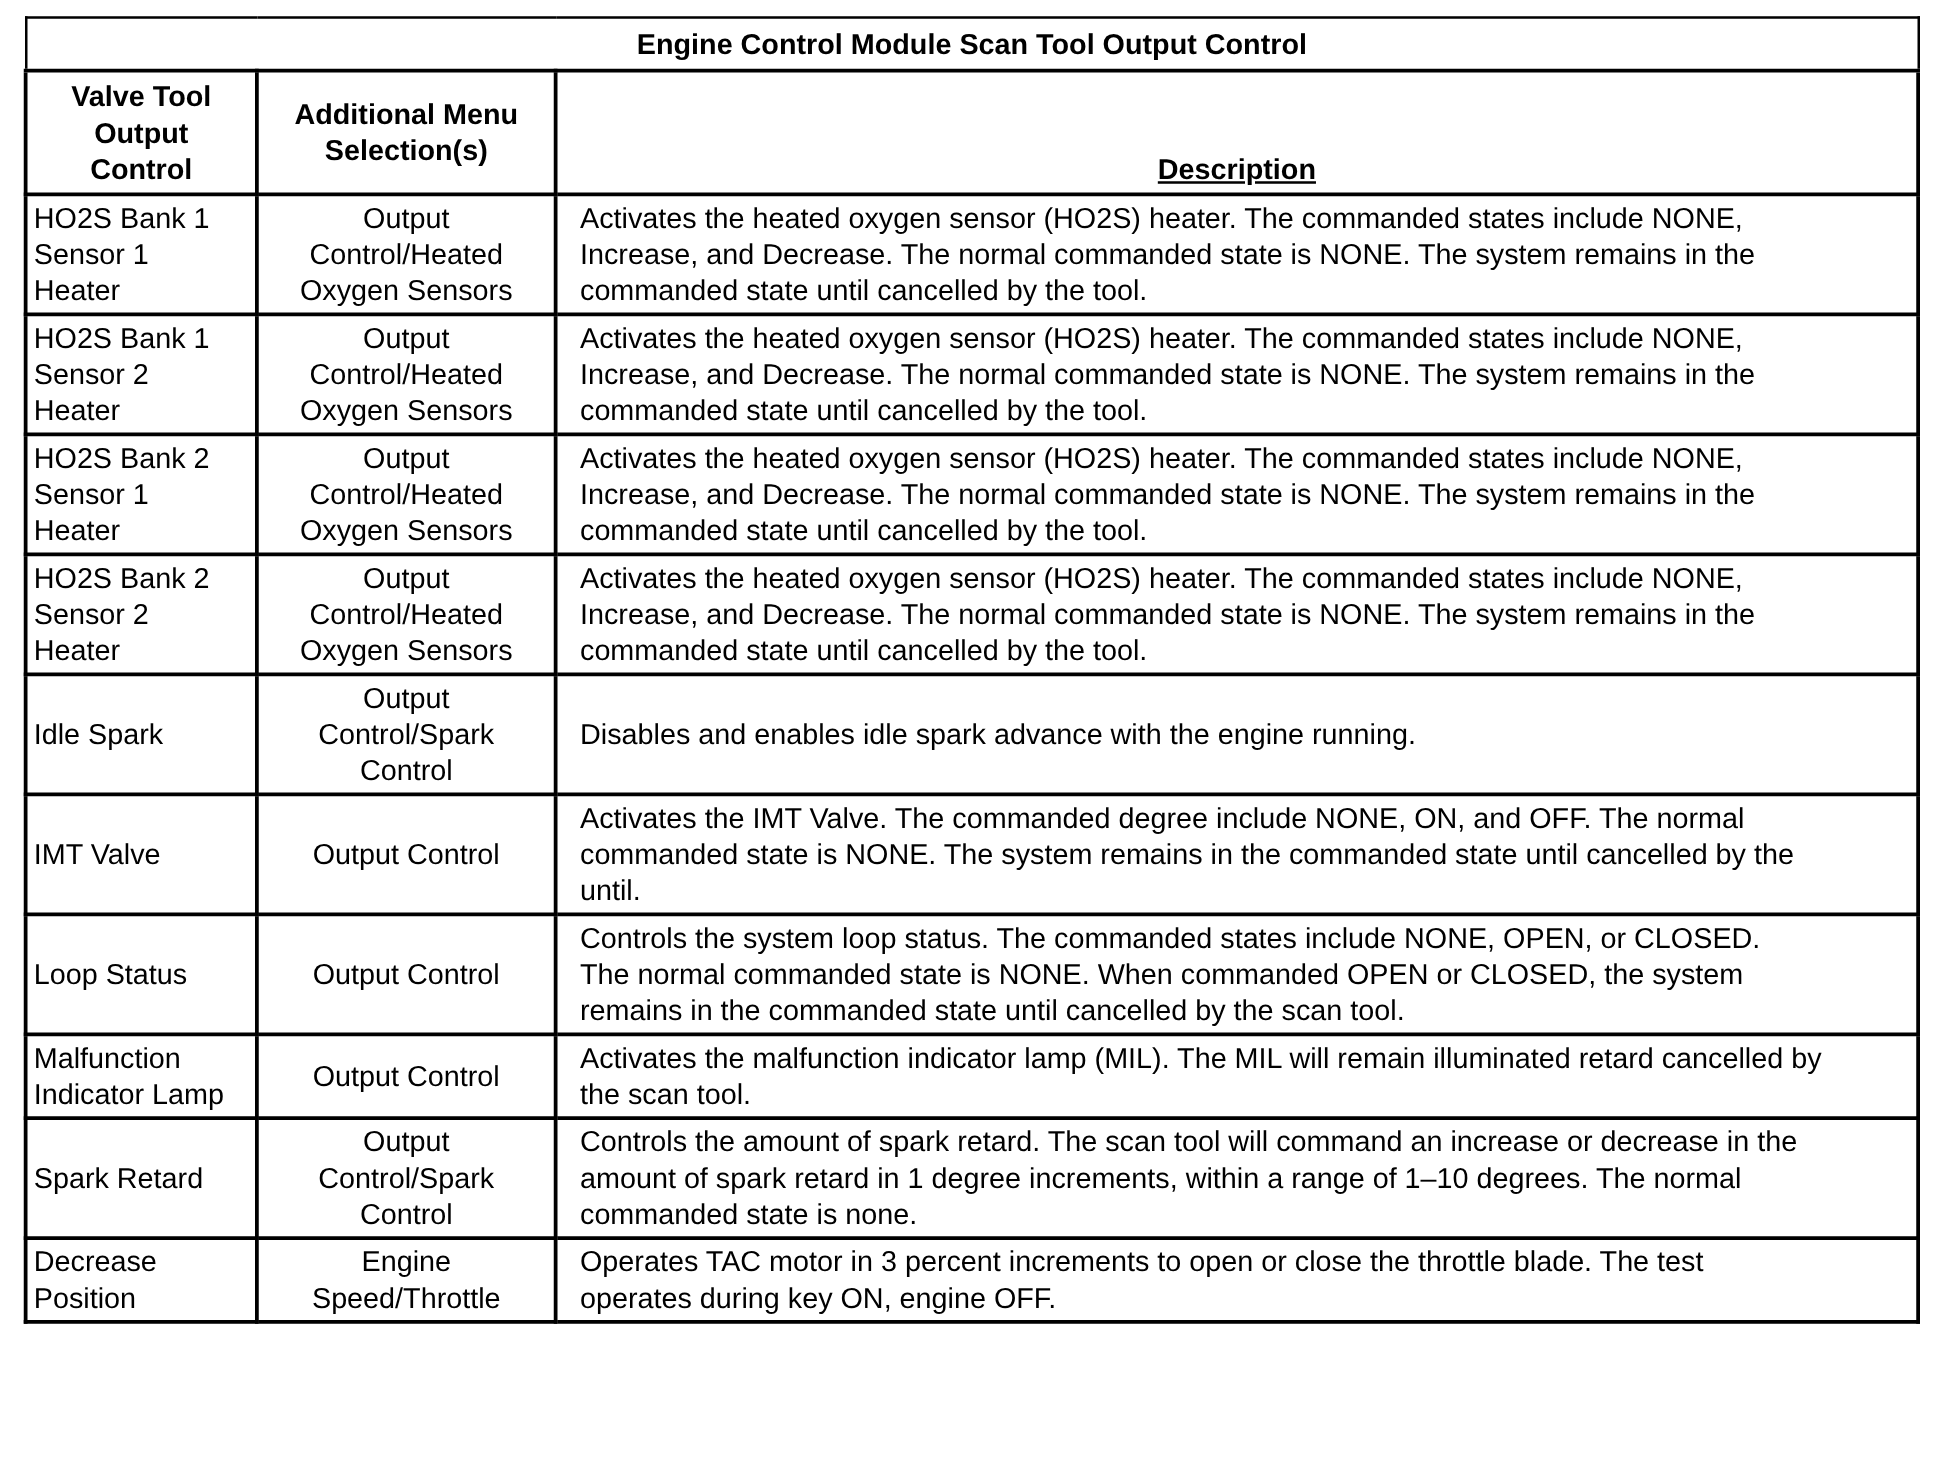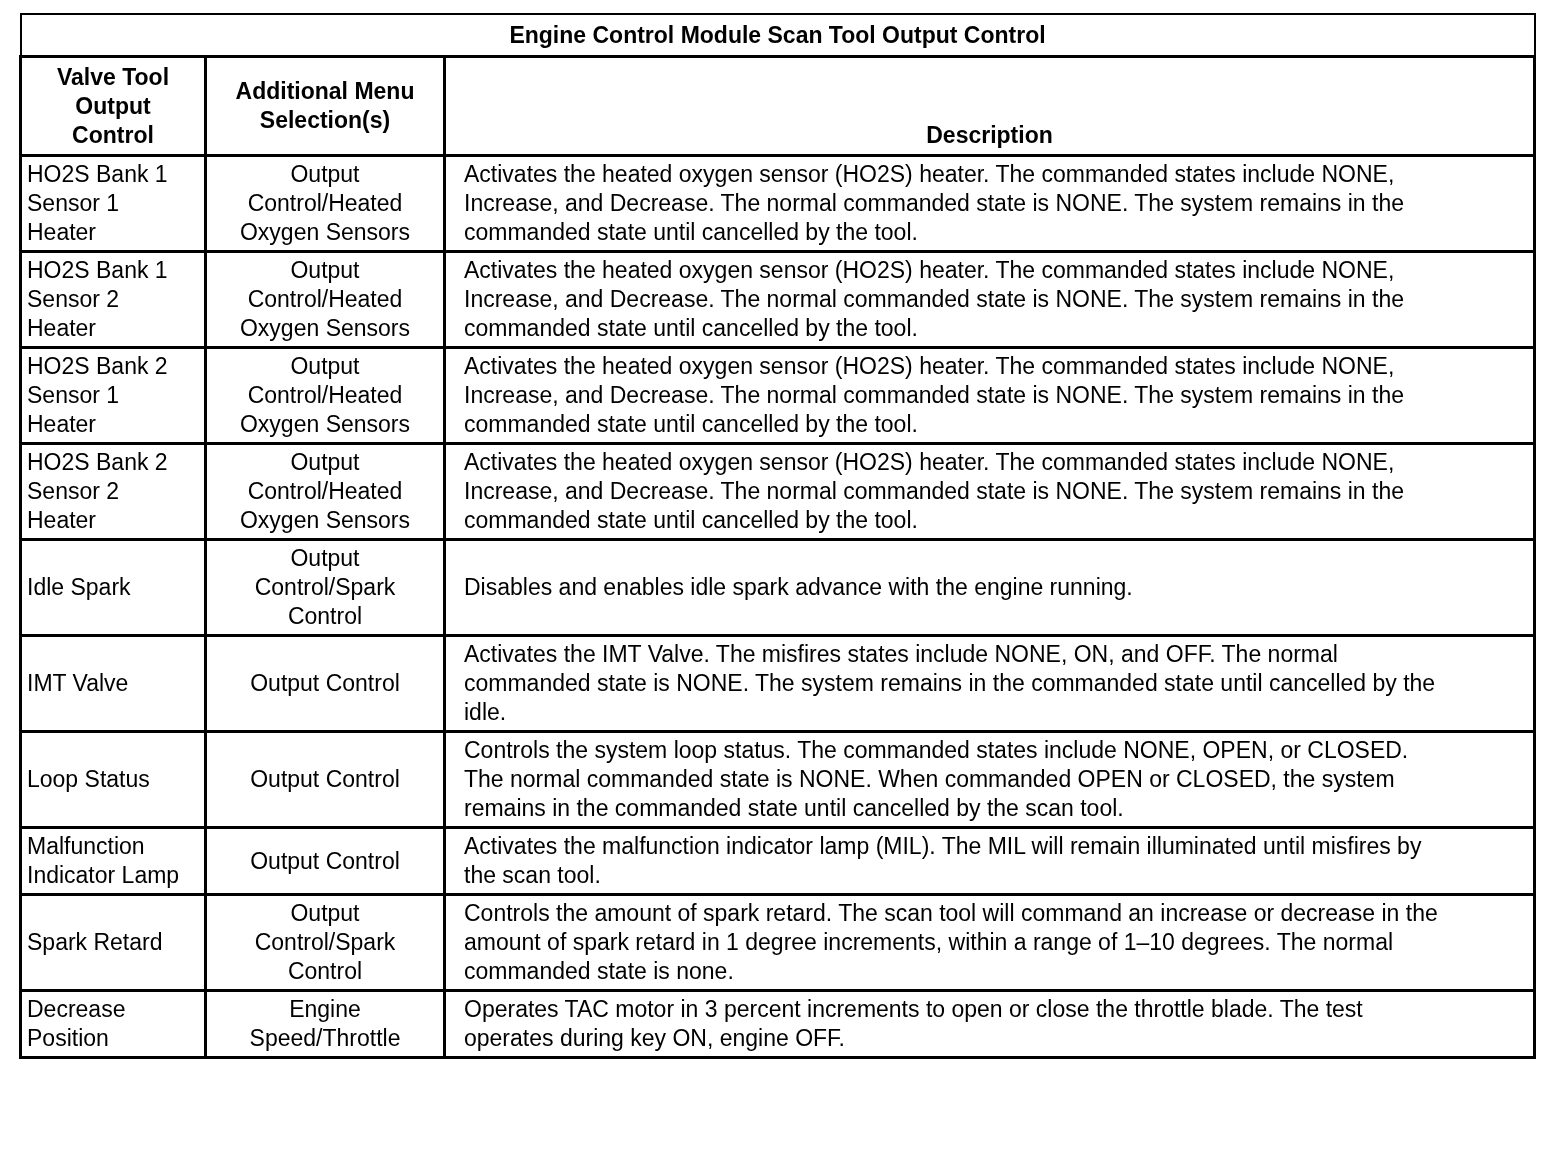--- a/index.html
+++ b/index.html
@@ -49,6 +49,7 @@
     .head-row th.desc {
       vertical-align: bottom;
       padding-bottom: 4px;
+      text-decoration: underline;
     }
     td.c1 { text-align: left; }
     td.c2 { text-align: center; }

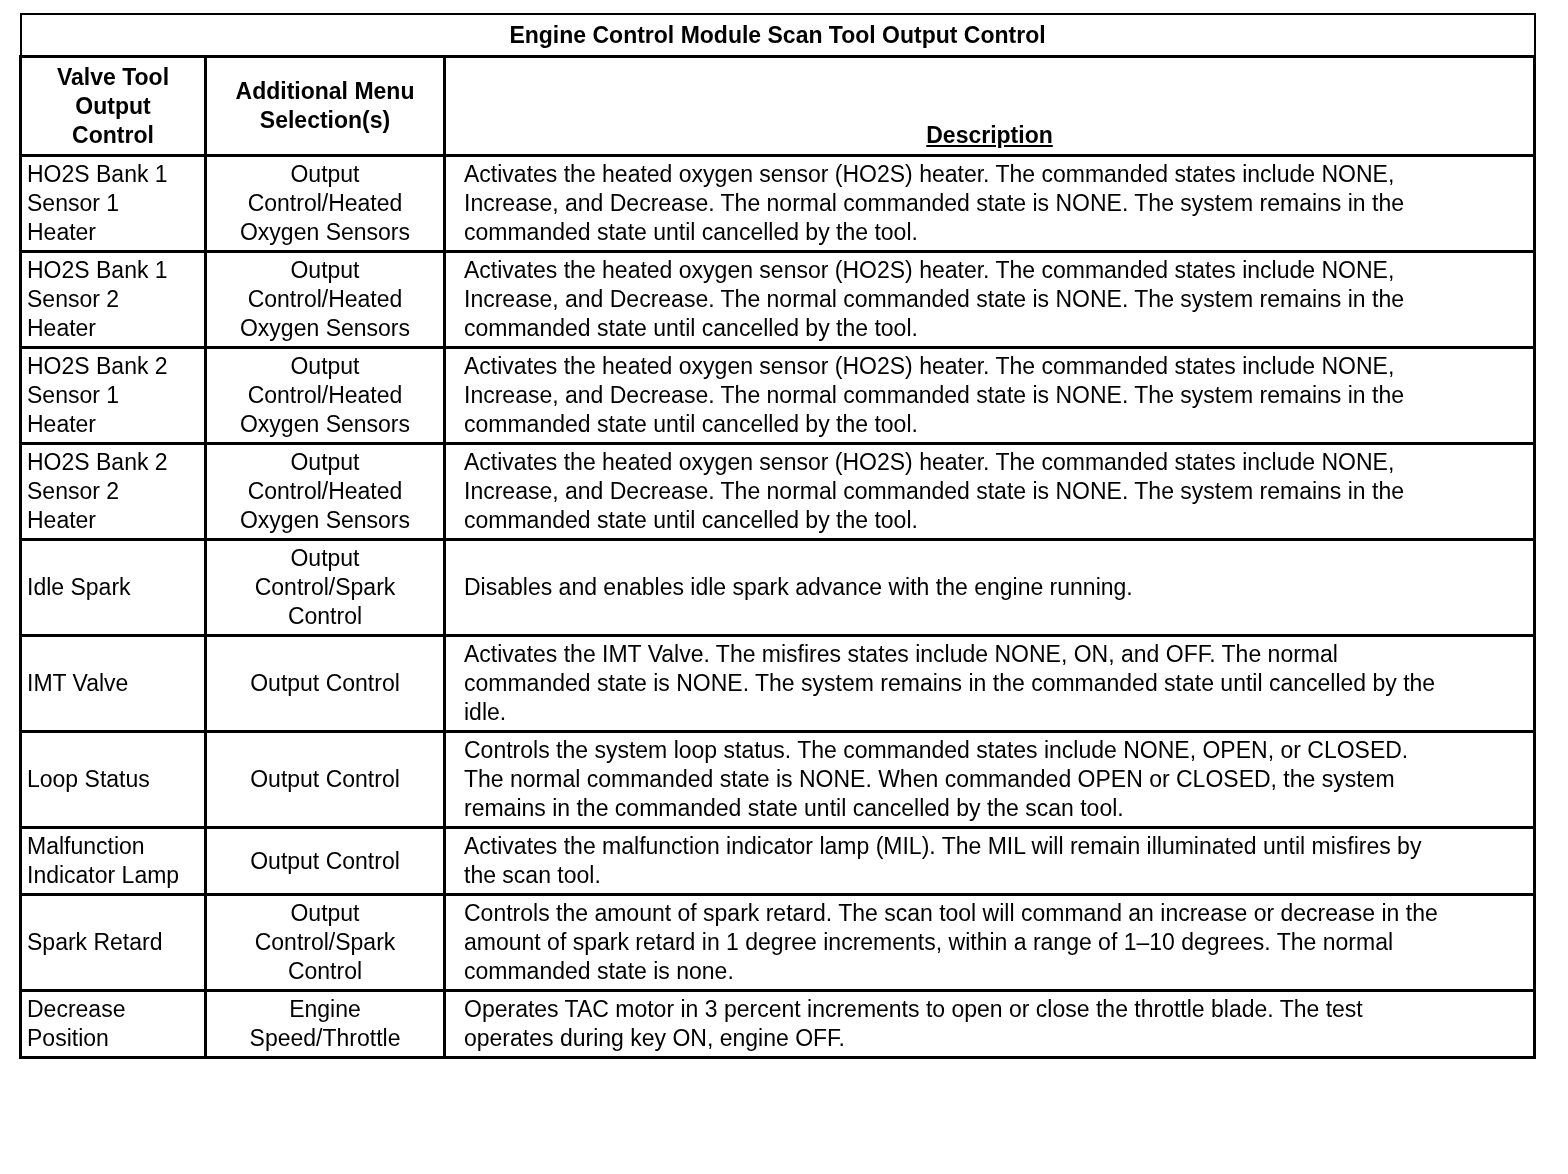--- a/index.html
+++ b/index.html
@@ -180,7 +180,7 @@
             <span class="ln">Output Control</span>
           </td>
           <td class="c3">
-            <span class="ln">Activates the IMT Valve. The misfires states include NONE, ON, and OFF. The normal</span>
+            <span class="ln">Activates the IMT Valve. The commanded degree include NONE, ON, and OFF. The normal</span>
             <span class="ln">commanded state is NONE. The system remains in the commanded state until cancelled by the</span>
             <span class="ln">idle.</span>
           </td>

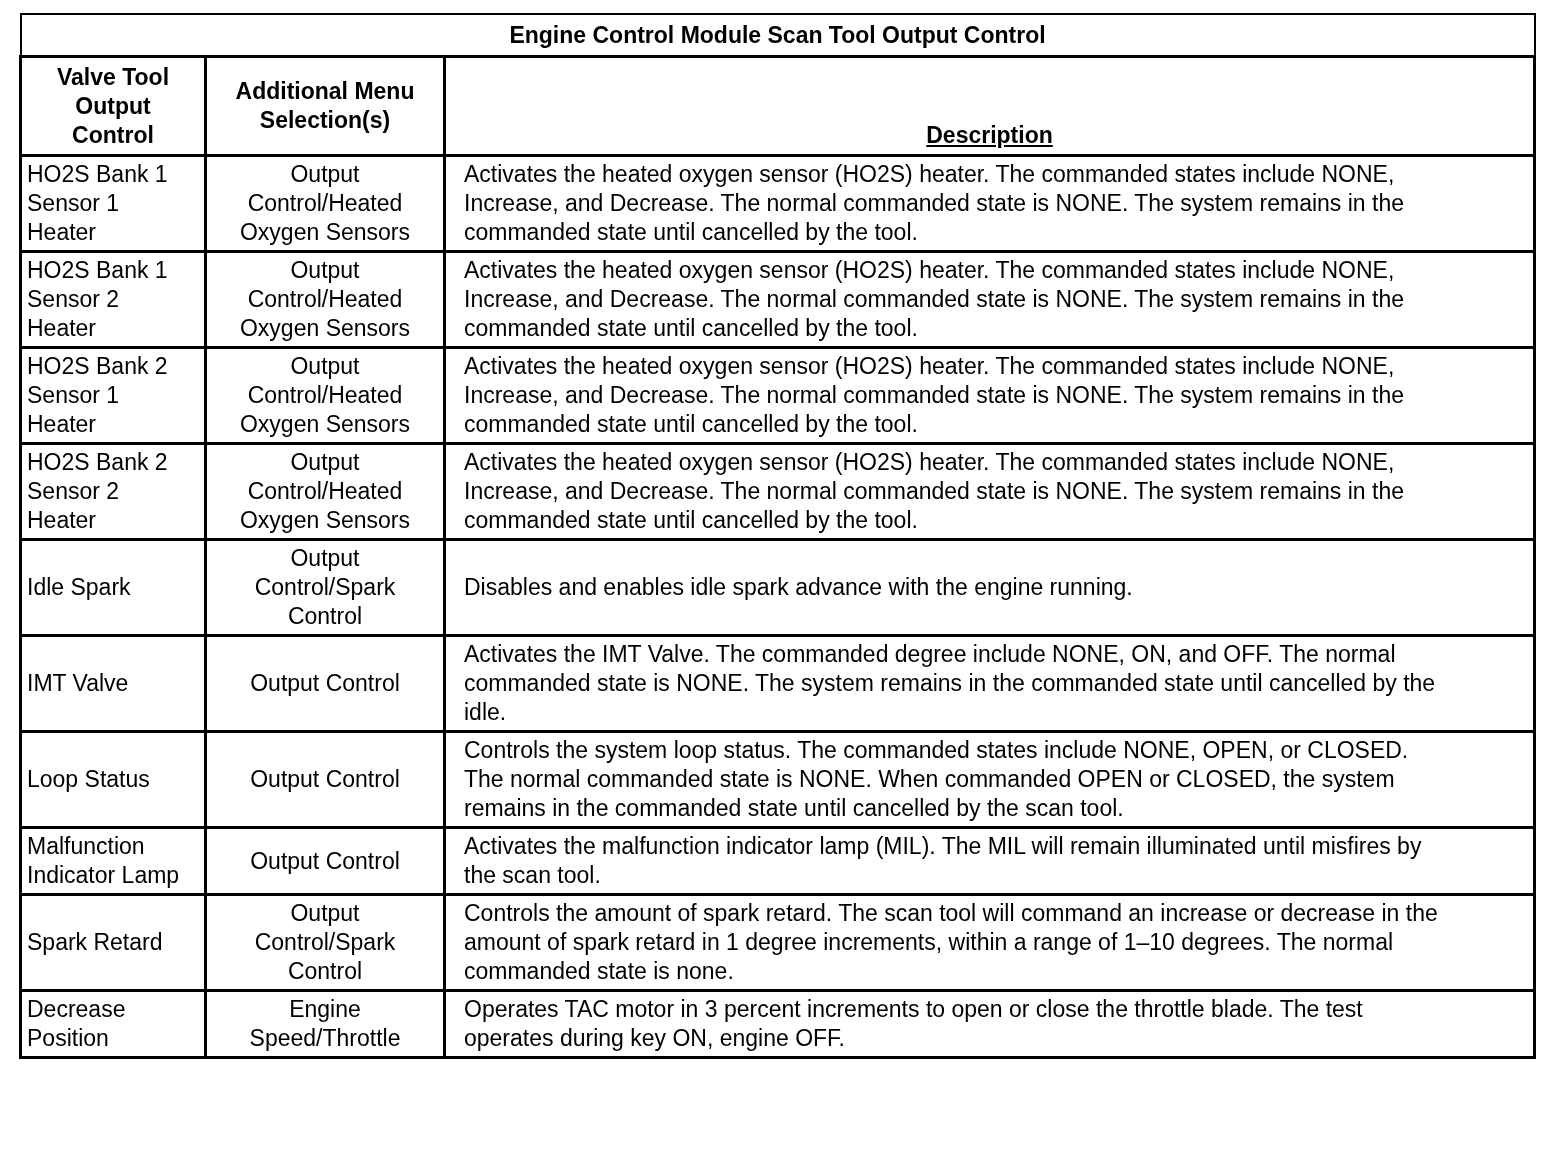--- a/index.html
+++ b/index.html
@@ -182,7 +182,7 @@
           <td class="c3">
             <span class="ln">Activates the IMT Valve. The commanded degree include NONE, ON, and OFF. The normal</span>
             <span class="ln">commanded state is NONE. The system remains in the commanded state until cancelled by the</span>
-            <span class="ln">idle.</span>
+            <span class="ln">until.</span>
           </td>
         </tr>
         <tr class="r3">

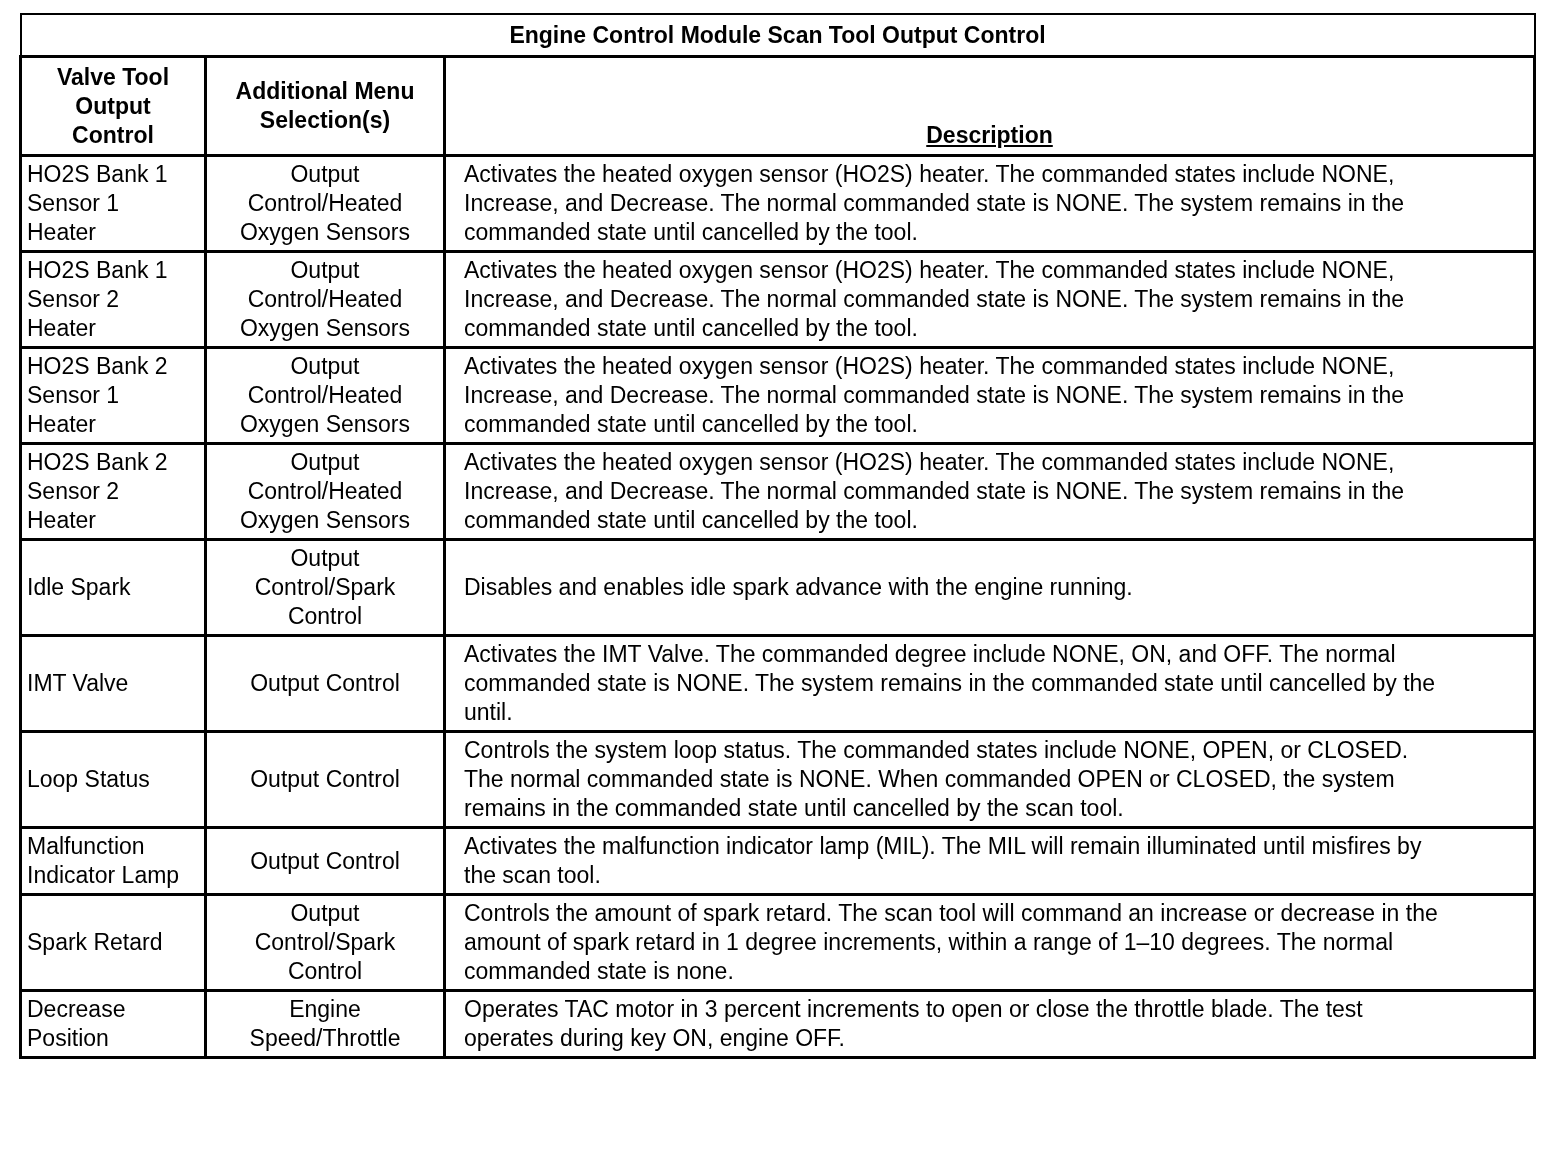--- a/index.html
+++ b/index.html
@@ -207,7 +207,7 @@
             <span class="ln">Output Control</span>
           </td>
           <td class="c3">
-            <span class="ln">Activates the malfunction indicator lamp (MIL). The MIL will remain illuminated until misfires by</span>
+            <span class="ln">Activates the malfunction indicator lamp (MIL). The MIL will remain illuminated retard cancelled by</span>
             <span class="ln">the scan tool.</span>
           </td>
         </tr>

